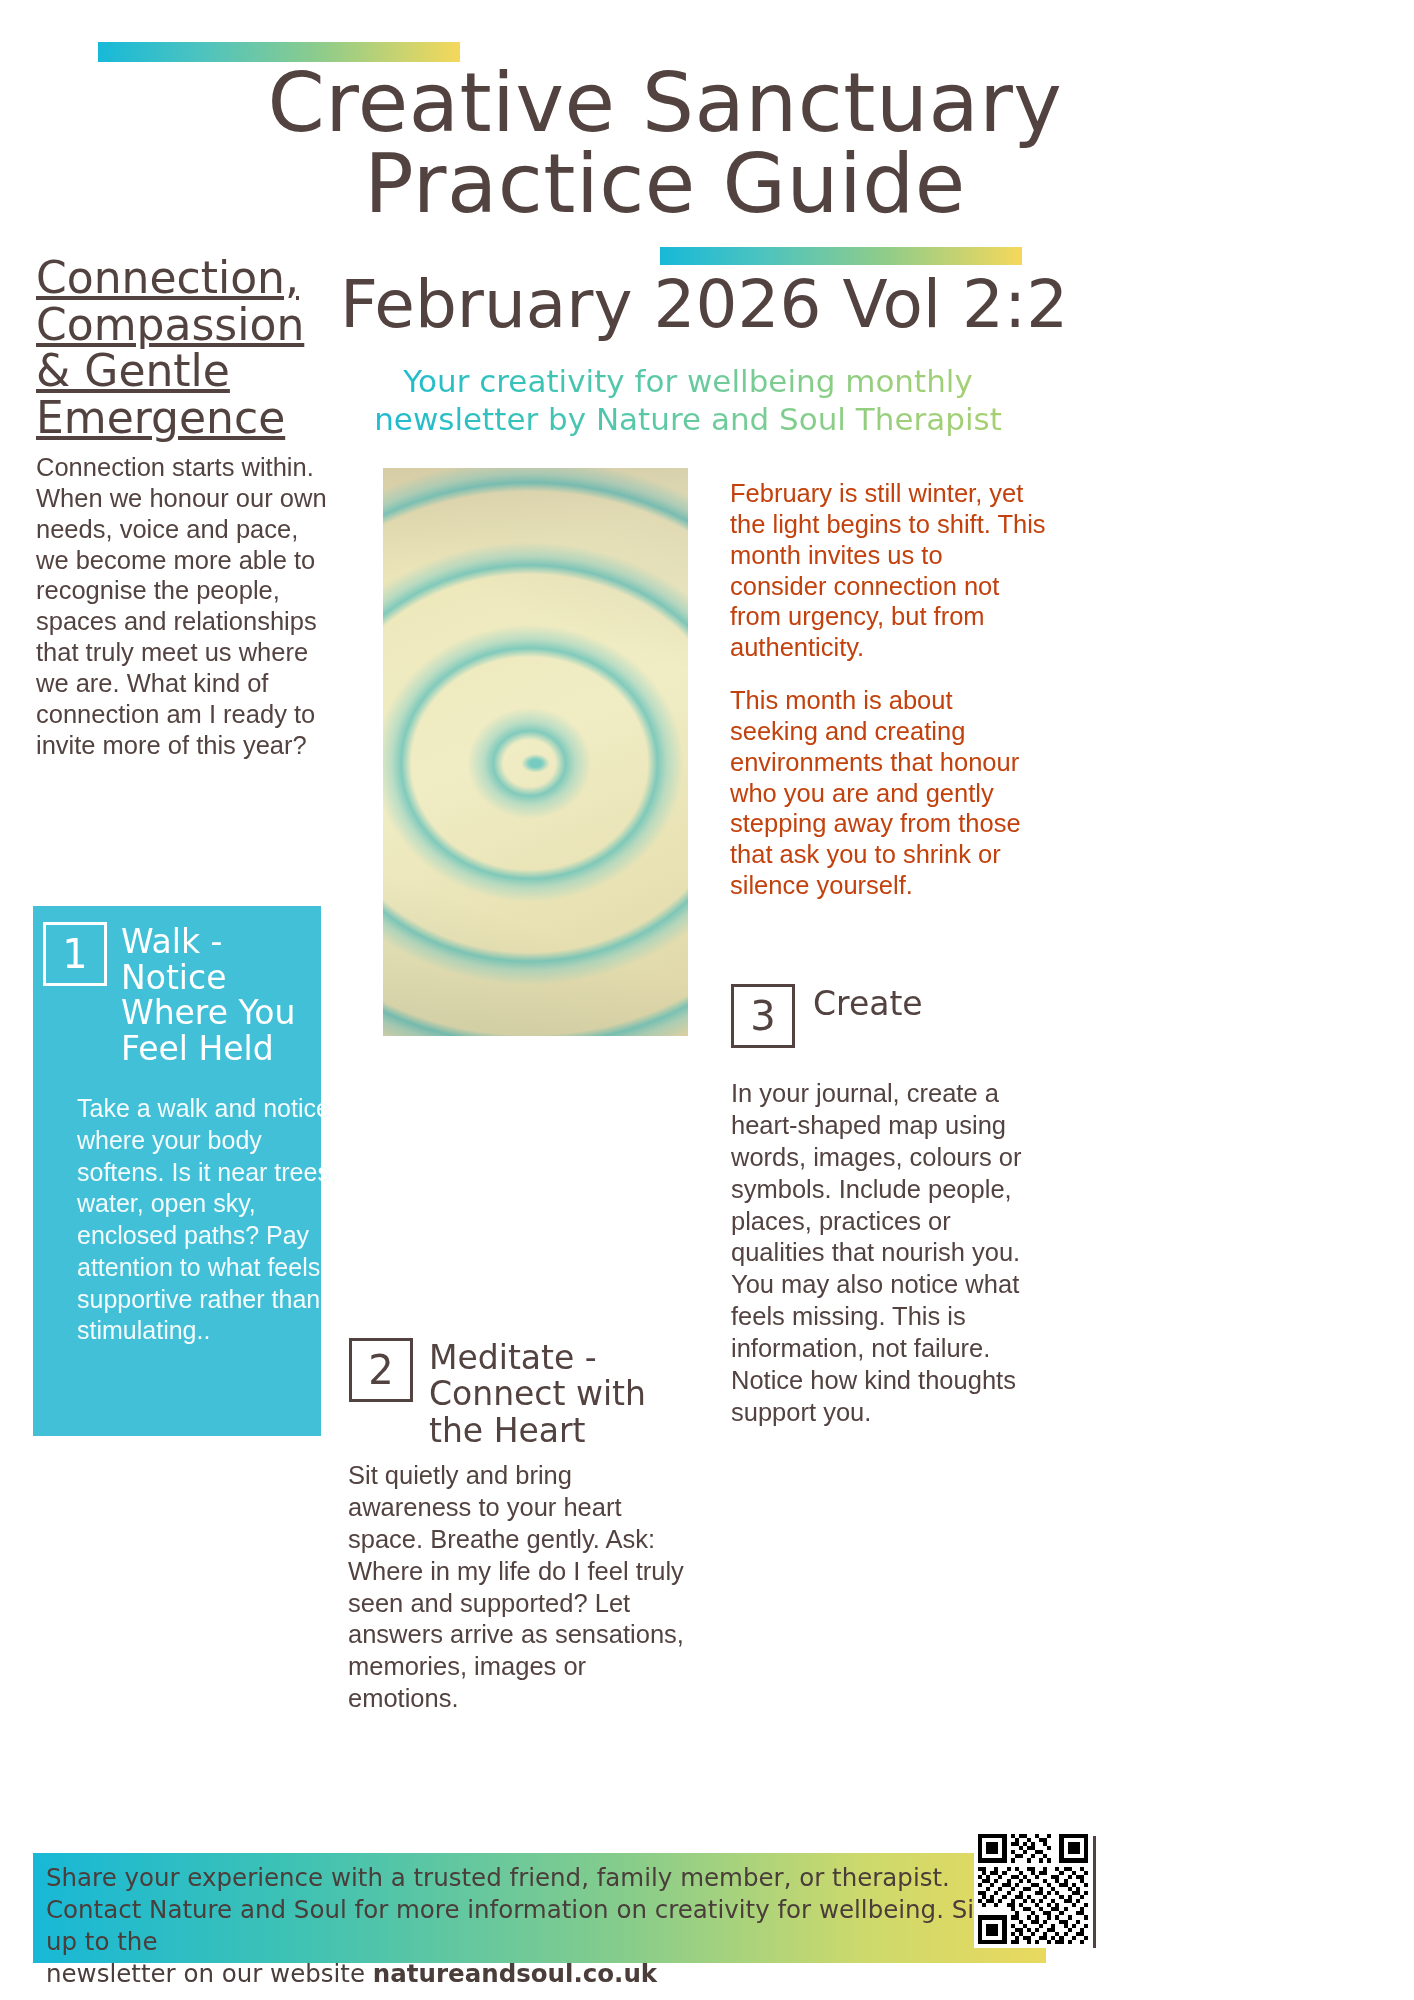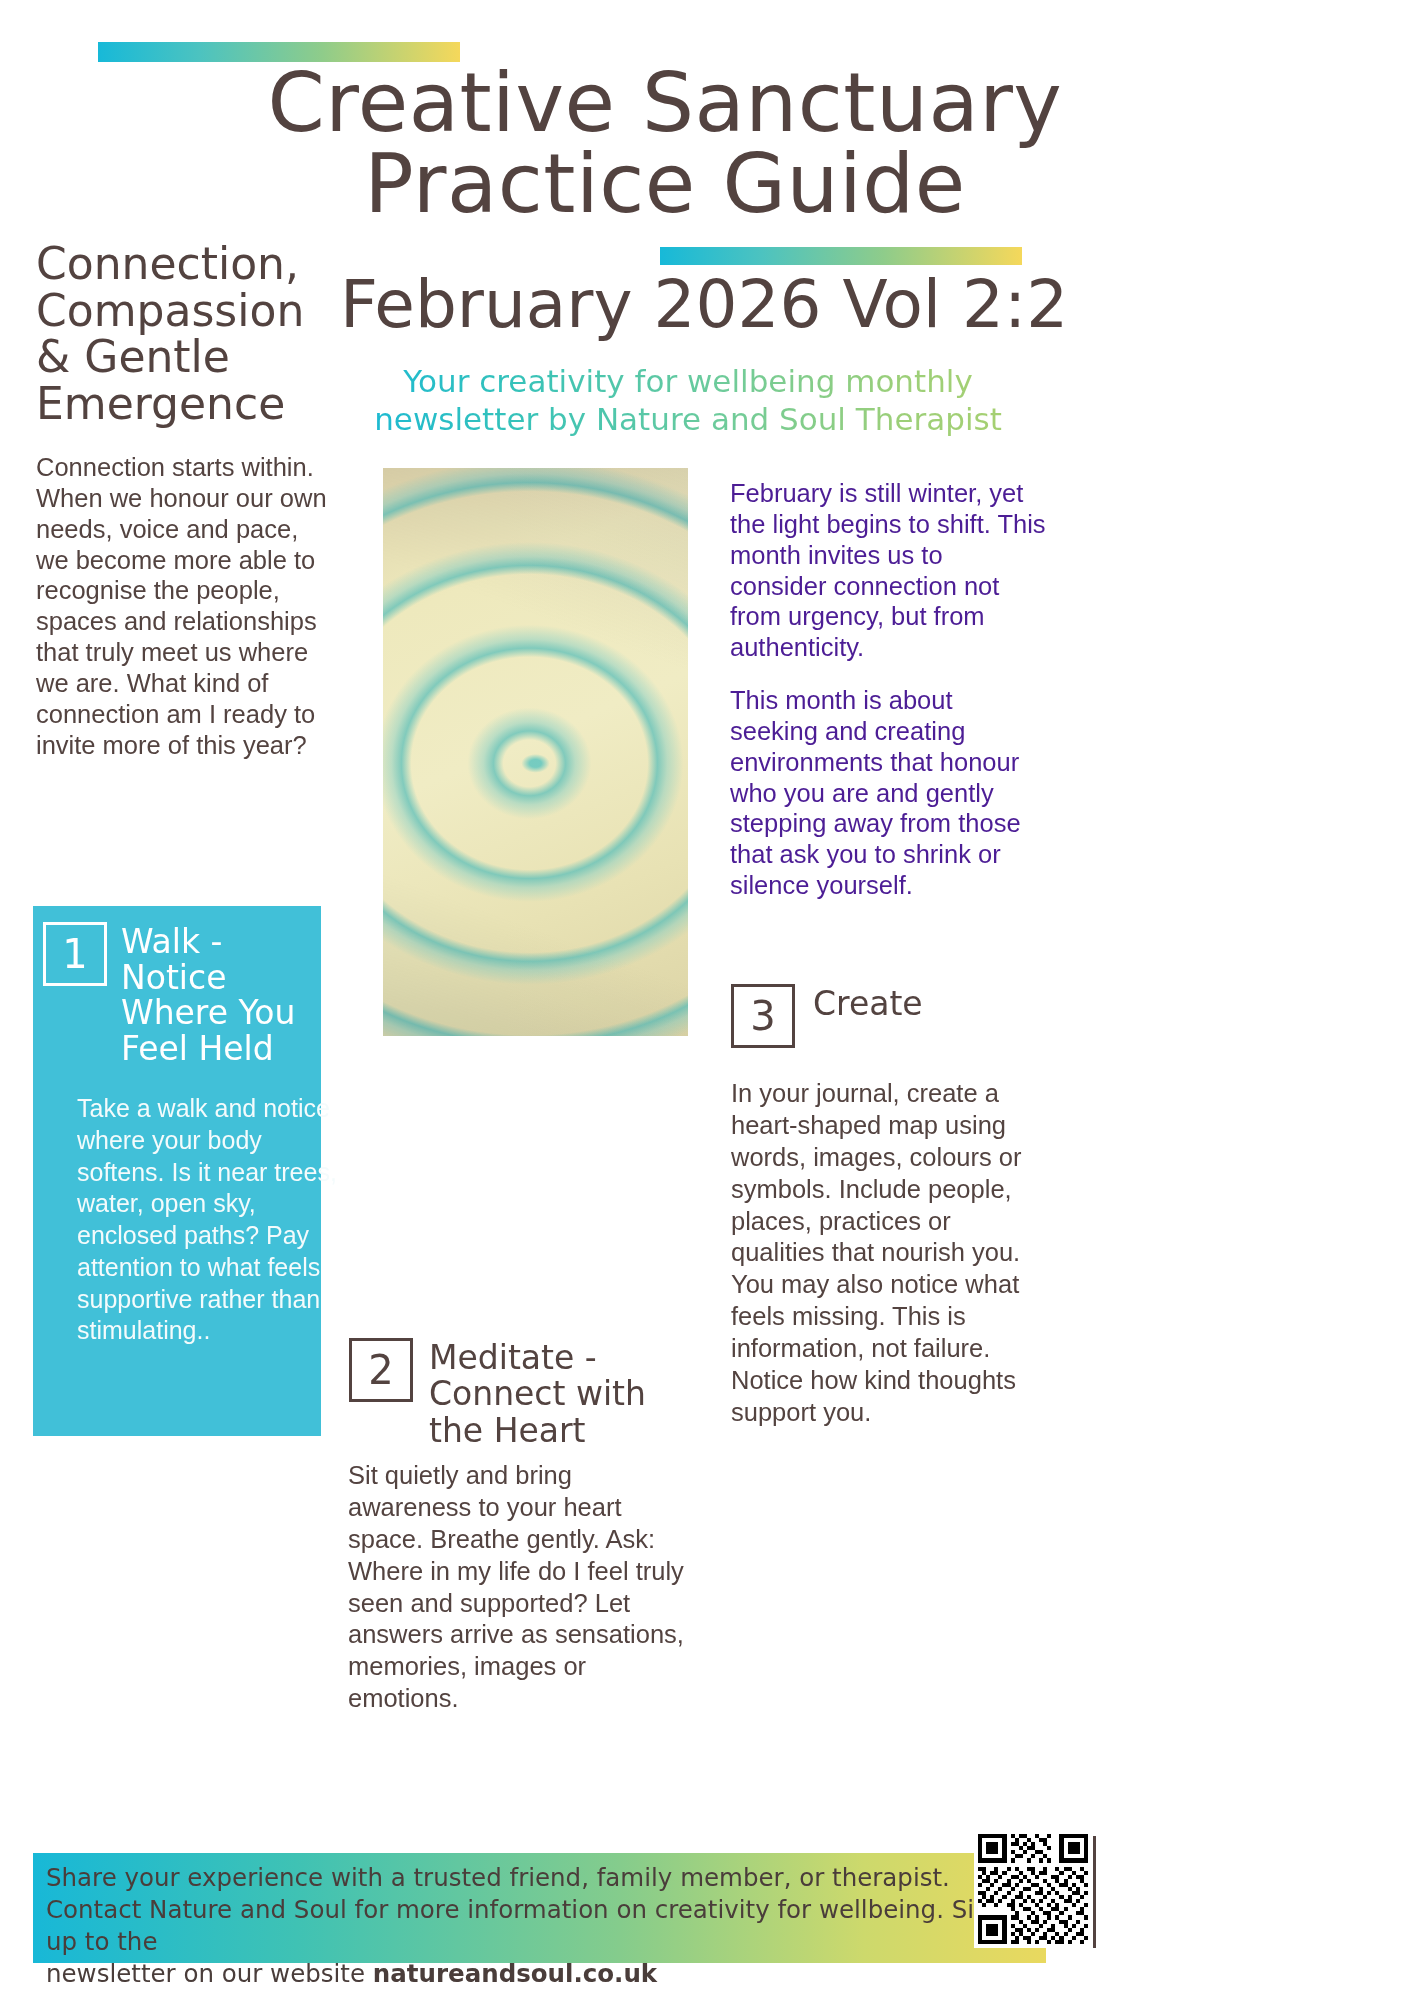--- a/index.html
+++ b/index.html
@@ -61,12 +61,13 @@
   .kicker {
     position: absolute;
     left: 36px;
-    top: 241px;
+    top: 255px;
     width: 300px;
     font-size: 44px;
     line-height: 1.06;
     color: #534340;
     font-family: "DejaVu Sans", sans-serif;
+    text-decoration: underline;
   }
 
   

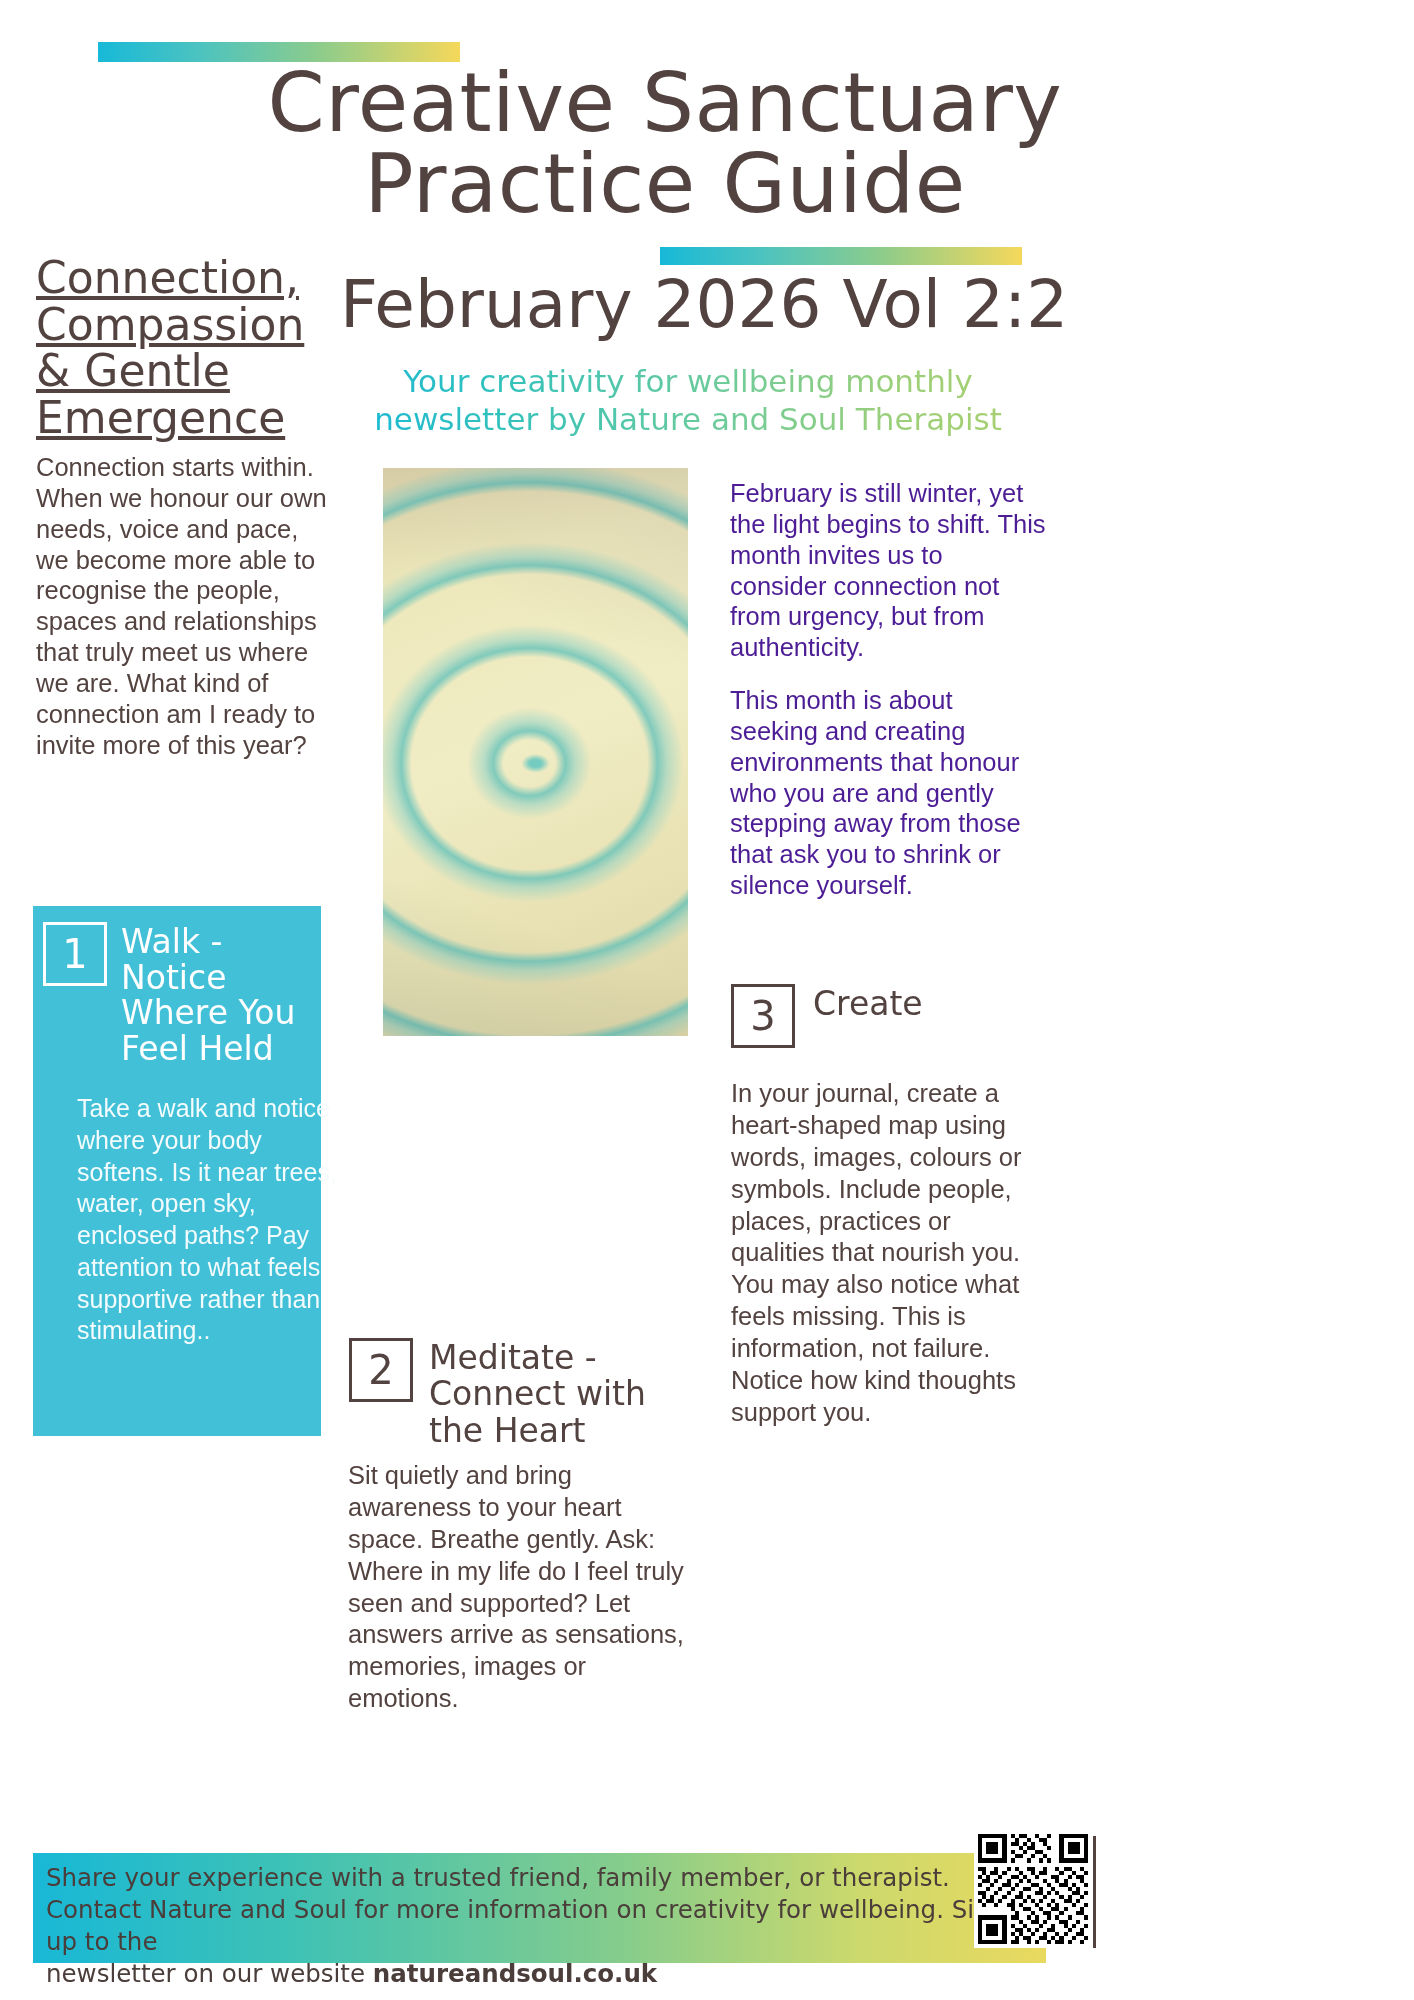--- a/index.html
+++ b/index.html
@@ -144,7 +144,7 @@
     width: 316px;
     font-size: 25.5px;
     line-height: 1.21;
-    color: #4c1d95;
+    color: #c2410c;
   }
   .col-right-intro p { margin: 0 0 22px 0; }
   .col-right-intro p:last-child { margin-bottom: 0; }

